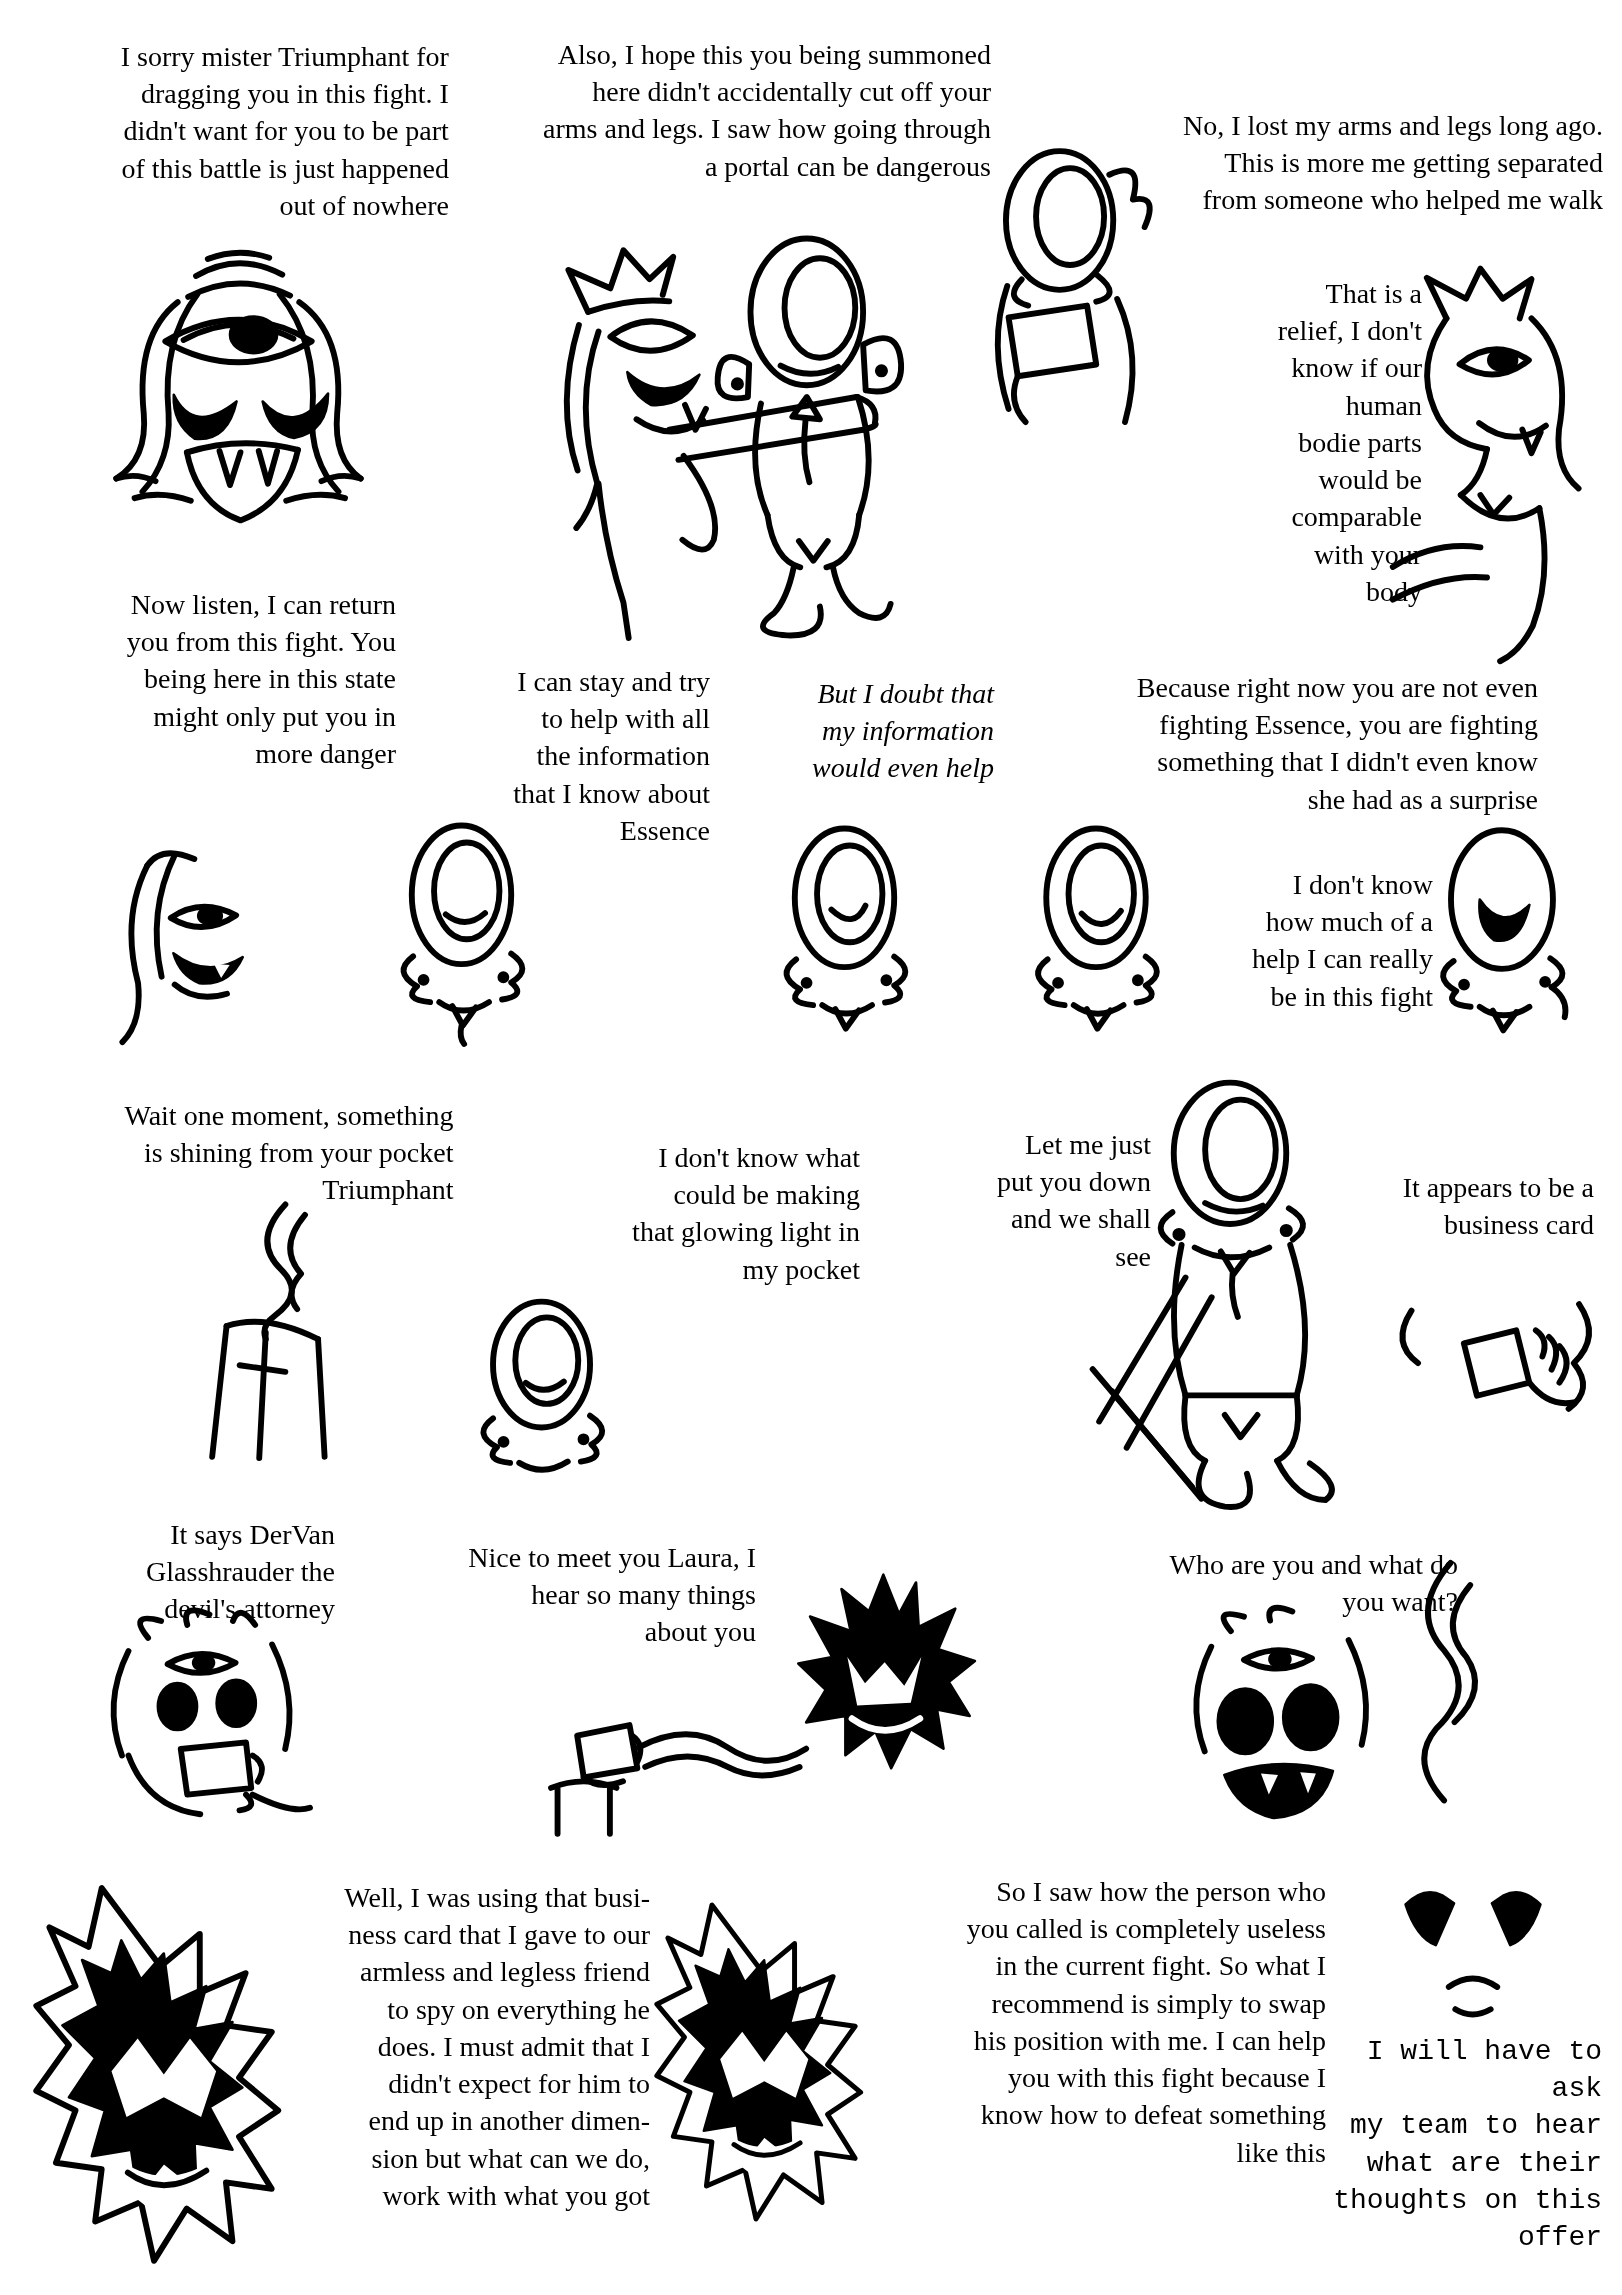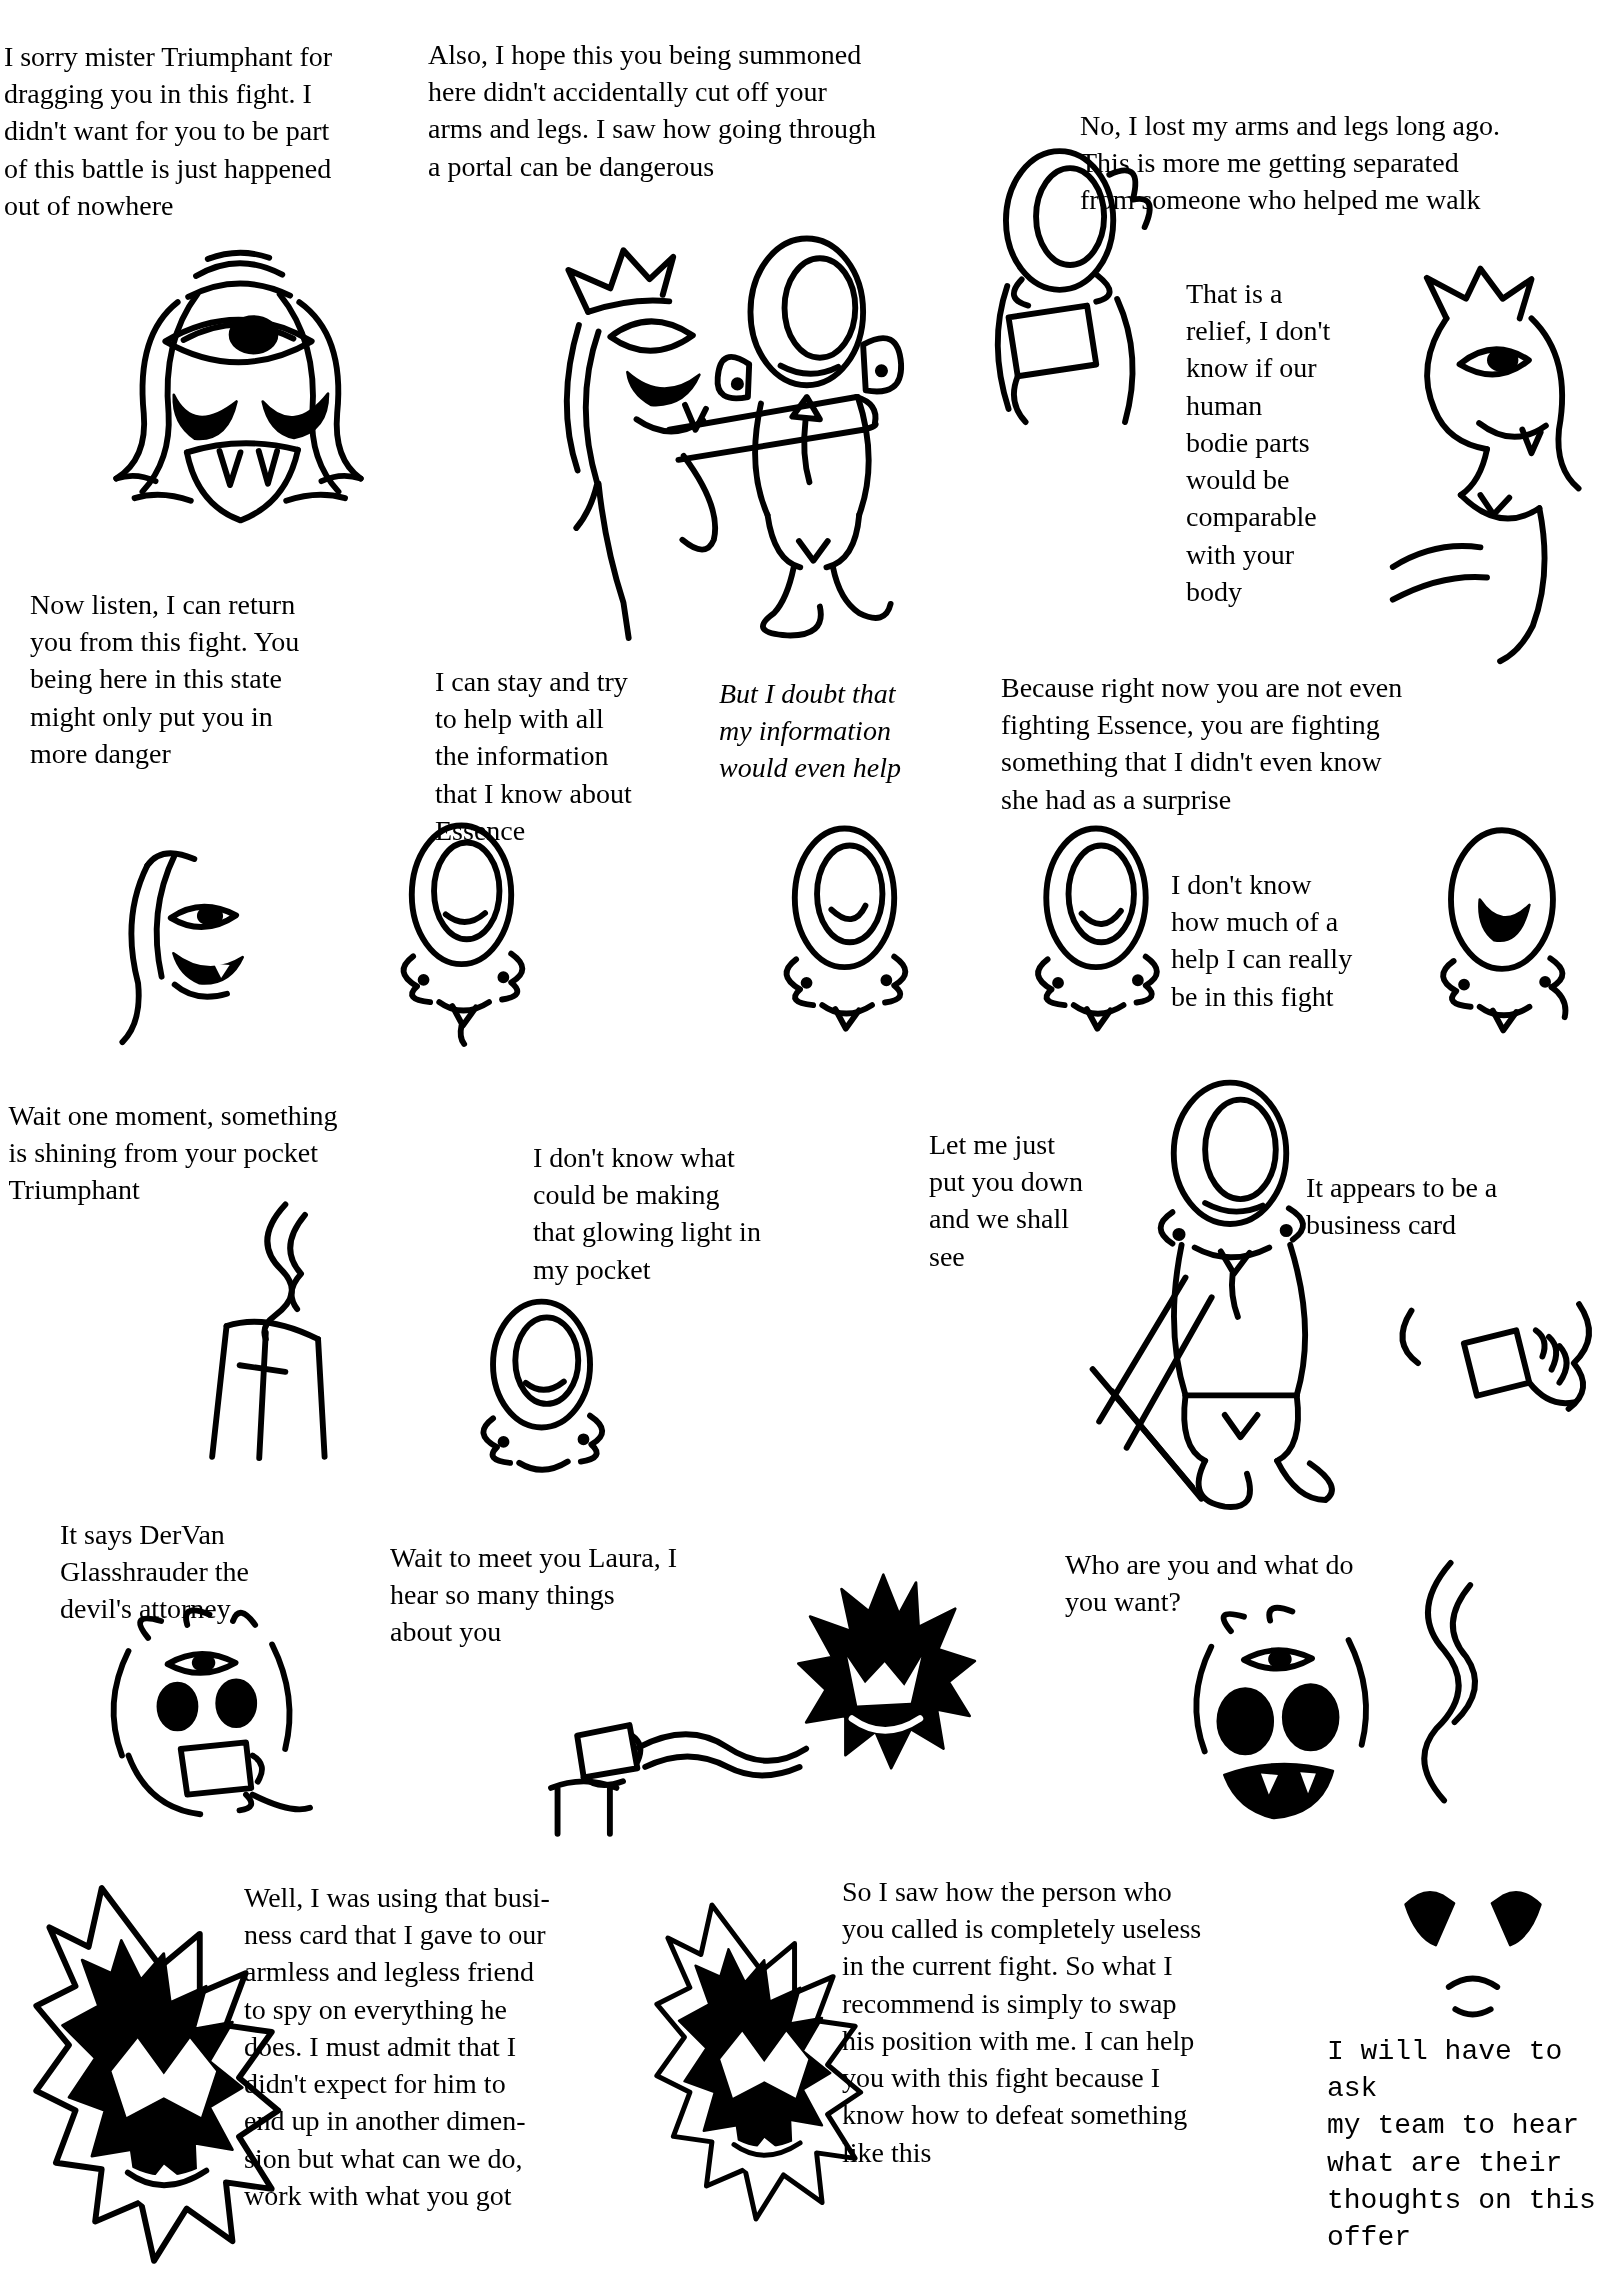--- a/index.html
+++ b/index.html
@@ -12,7 +12,7 @@
   .speech {
     position:absolute;
     white-space:pre-line;
-    text-align:left;
+    text-align:right;
     font-size:28px;
     line-height:1.33;
     color:#000;

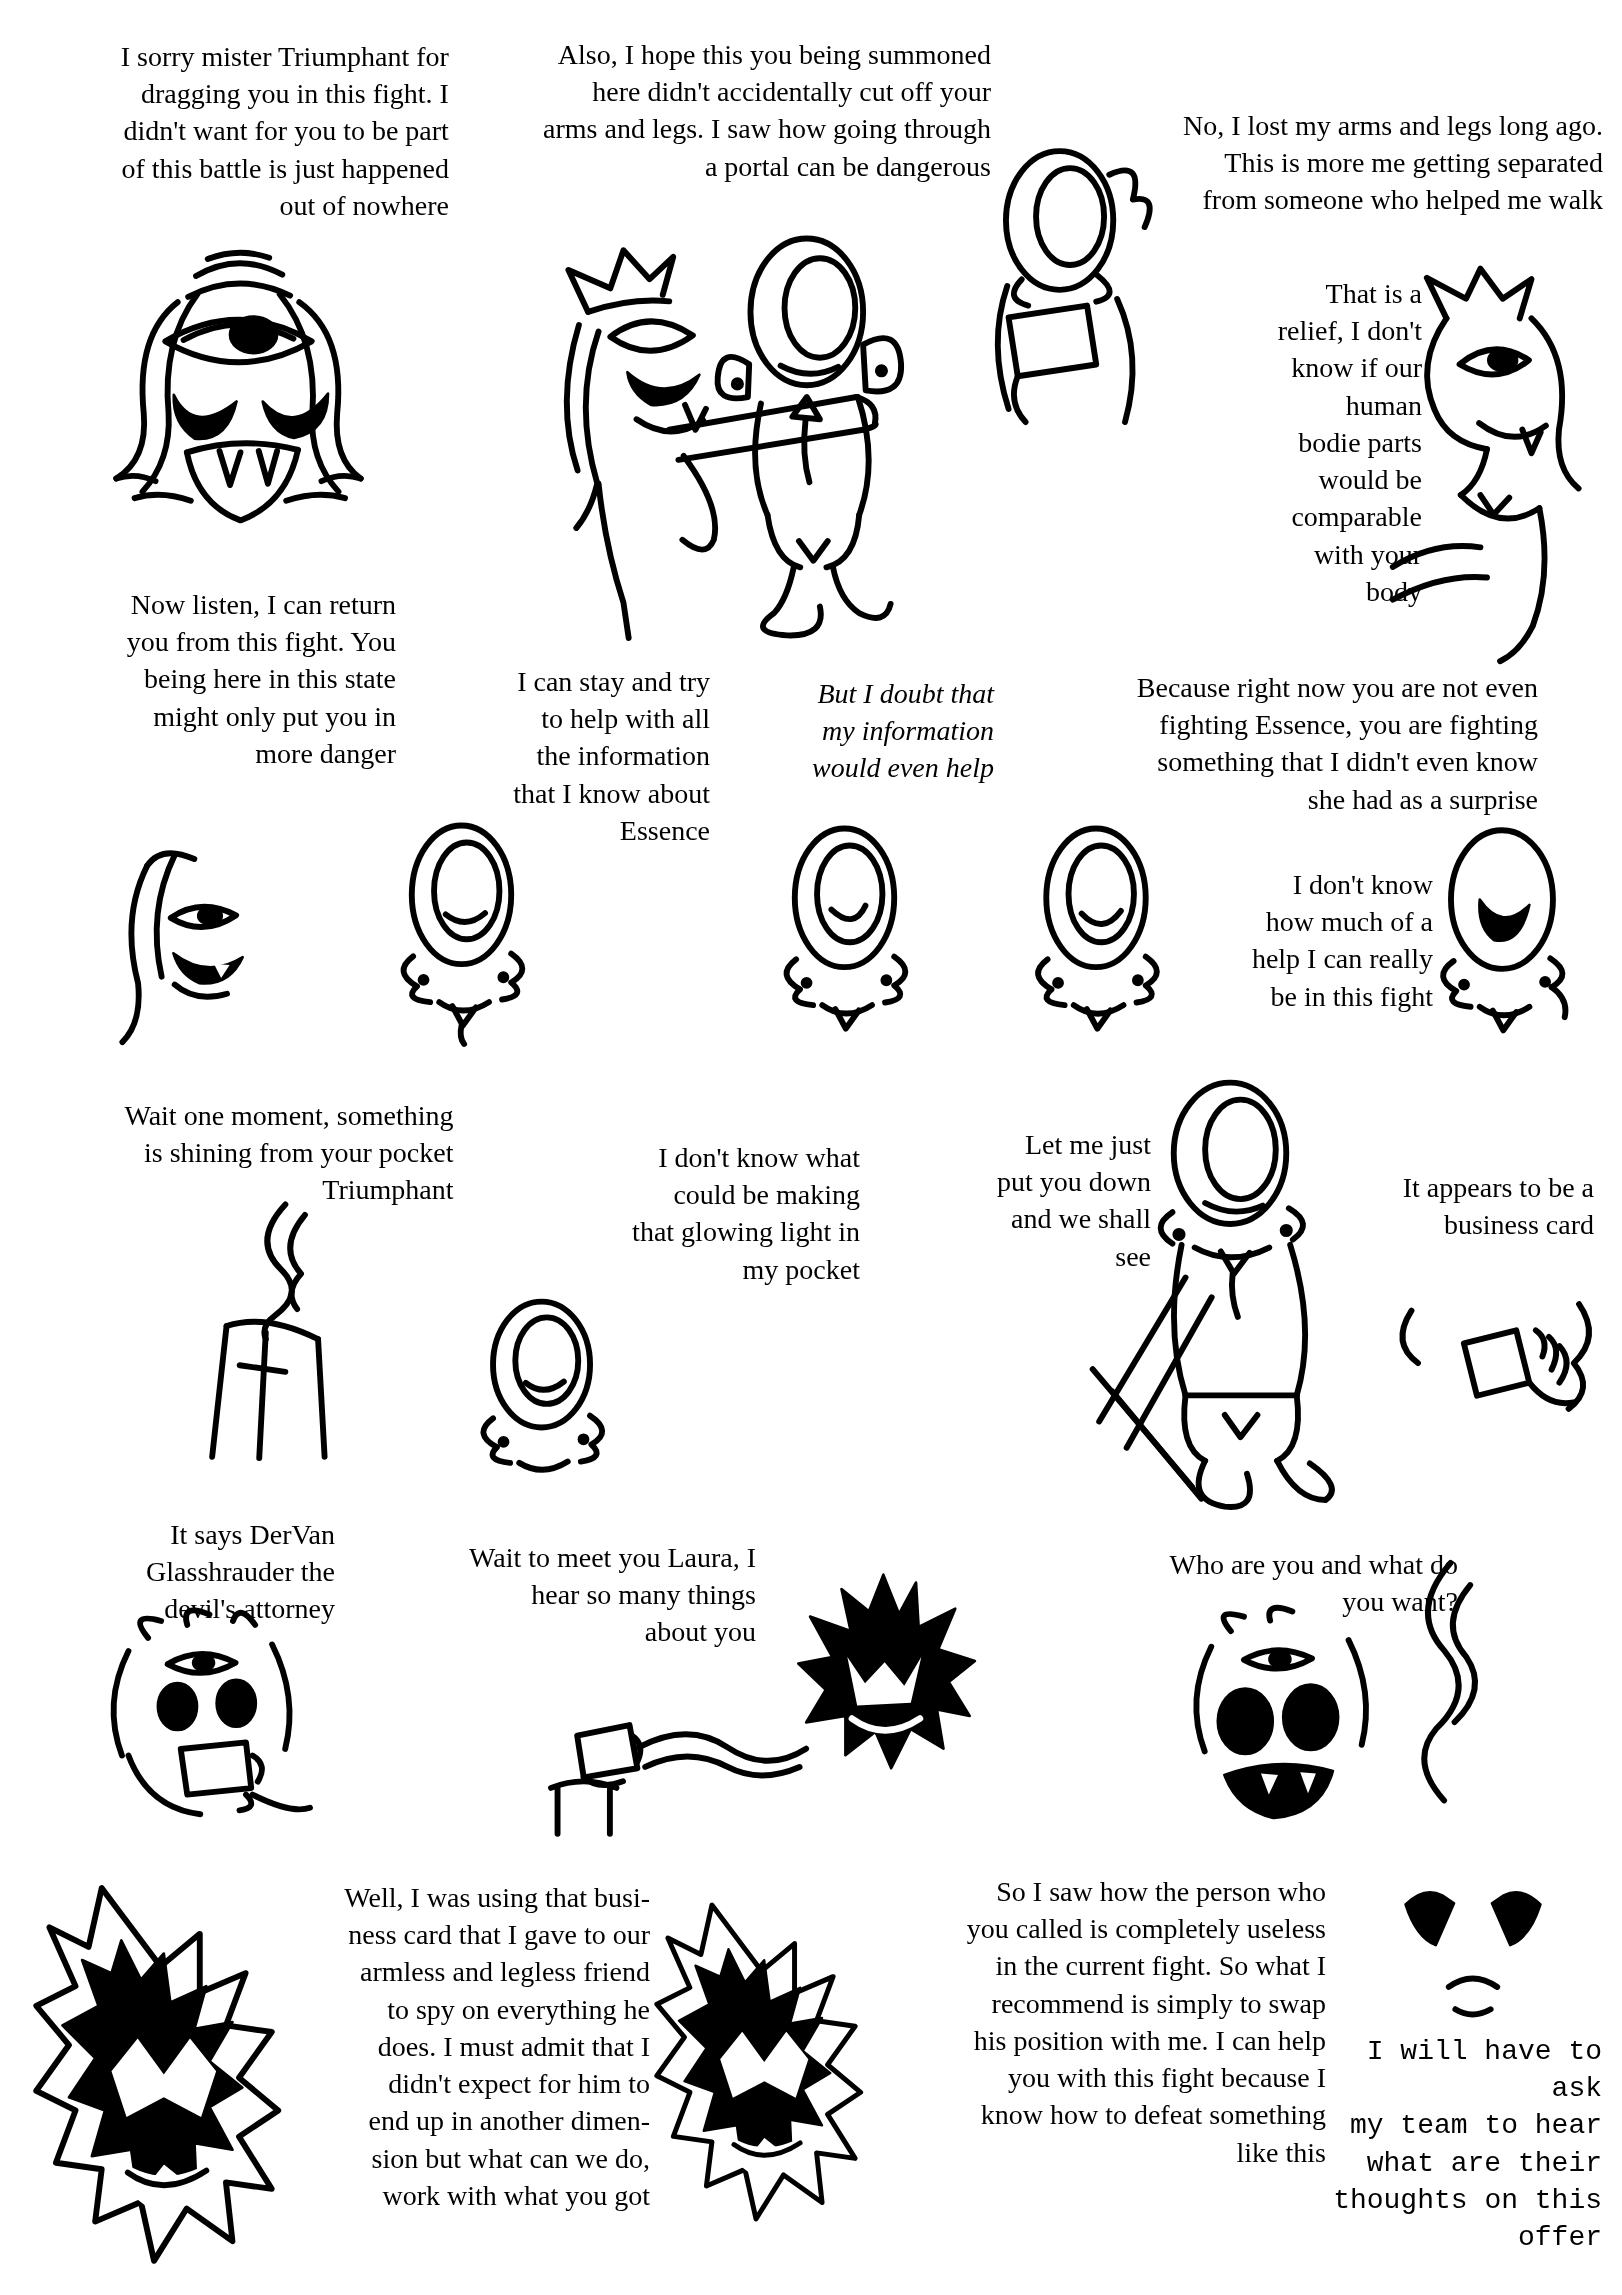--- a/index.html
+++ b/index.html
@@ -90,7 +90,7 @@
   <div class="speech" style="left:60px; top:1480px; width:275px;margin-top:36px;">It says DerVan
 Glasshrauder the
 devil's attorney</div>
-  <div class="speech" style="left:390px; top:1539px; width:366px;">Wait to meet you Laura, I
+  <div class="speech" style="left:390px; top:1539px; width:366px;">Nice to meet you Laura, I
 hear so many things
 about you</div>
   <div class="speech" style="left:1065px; top:1546px; width:393px;">Who are you and what do

